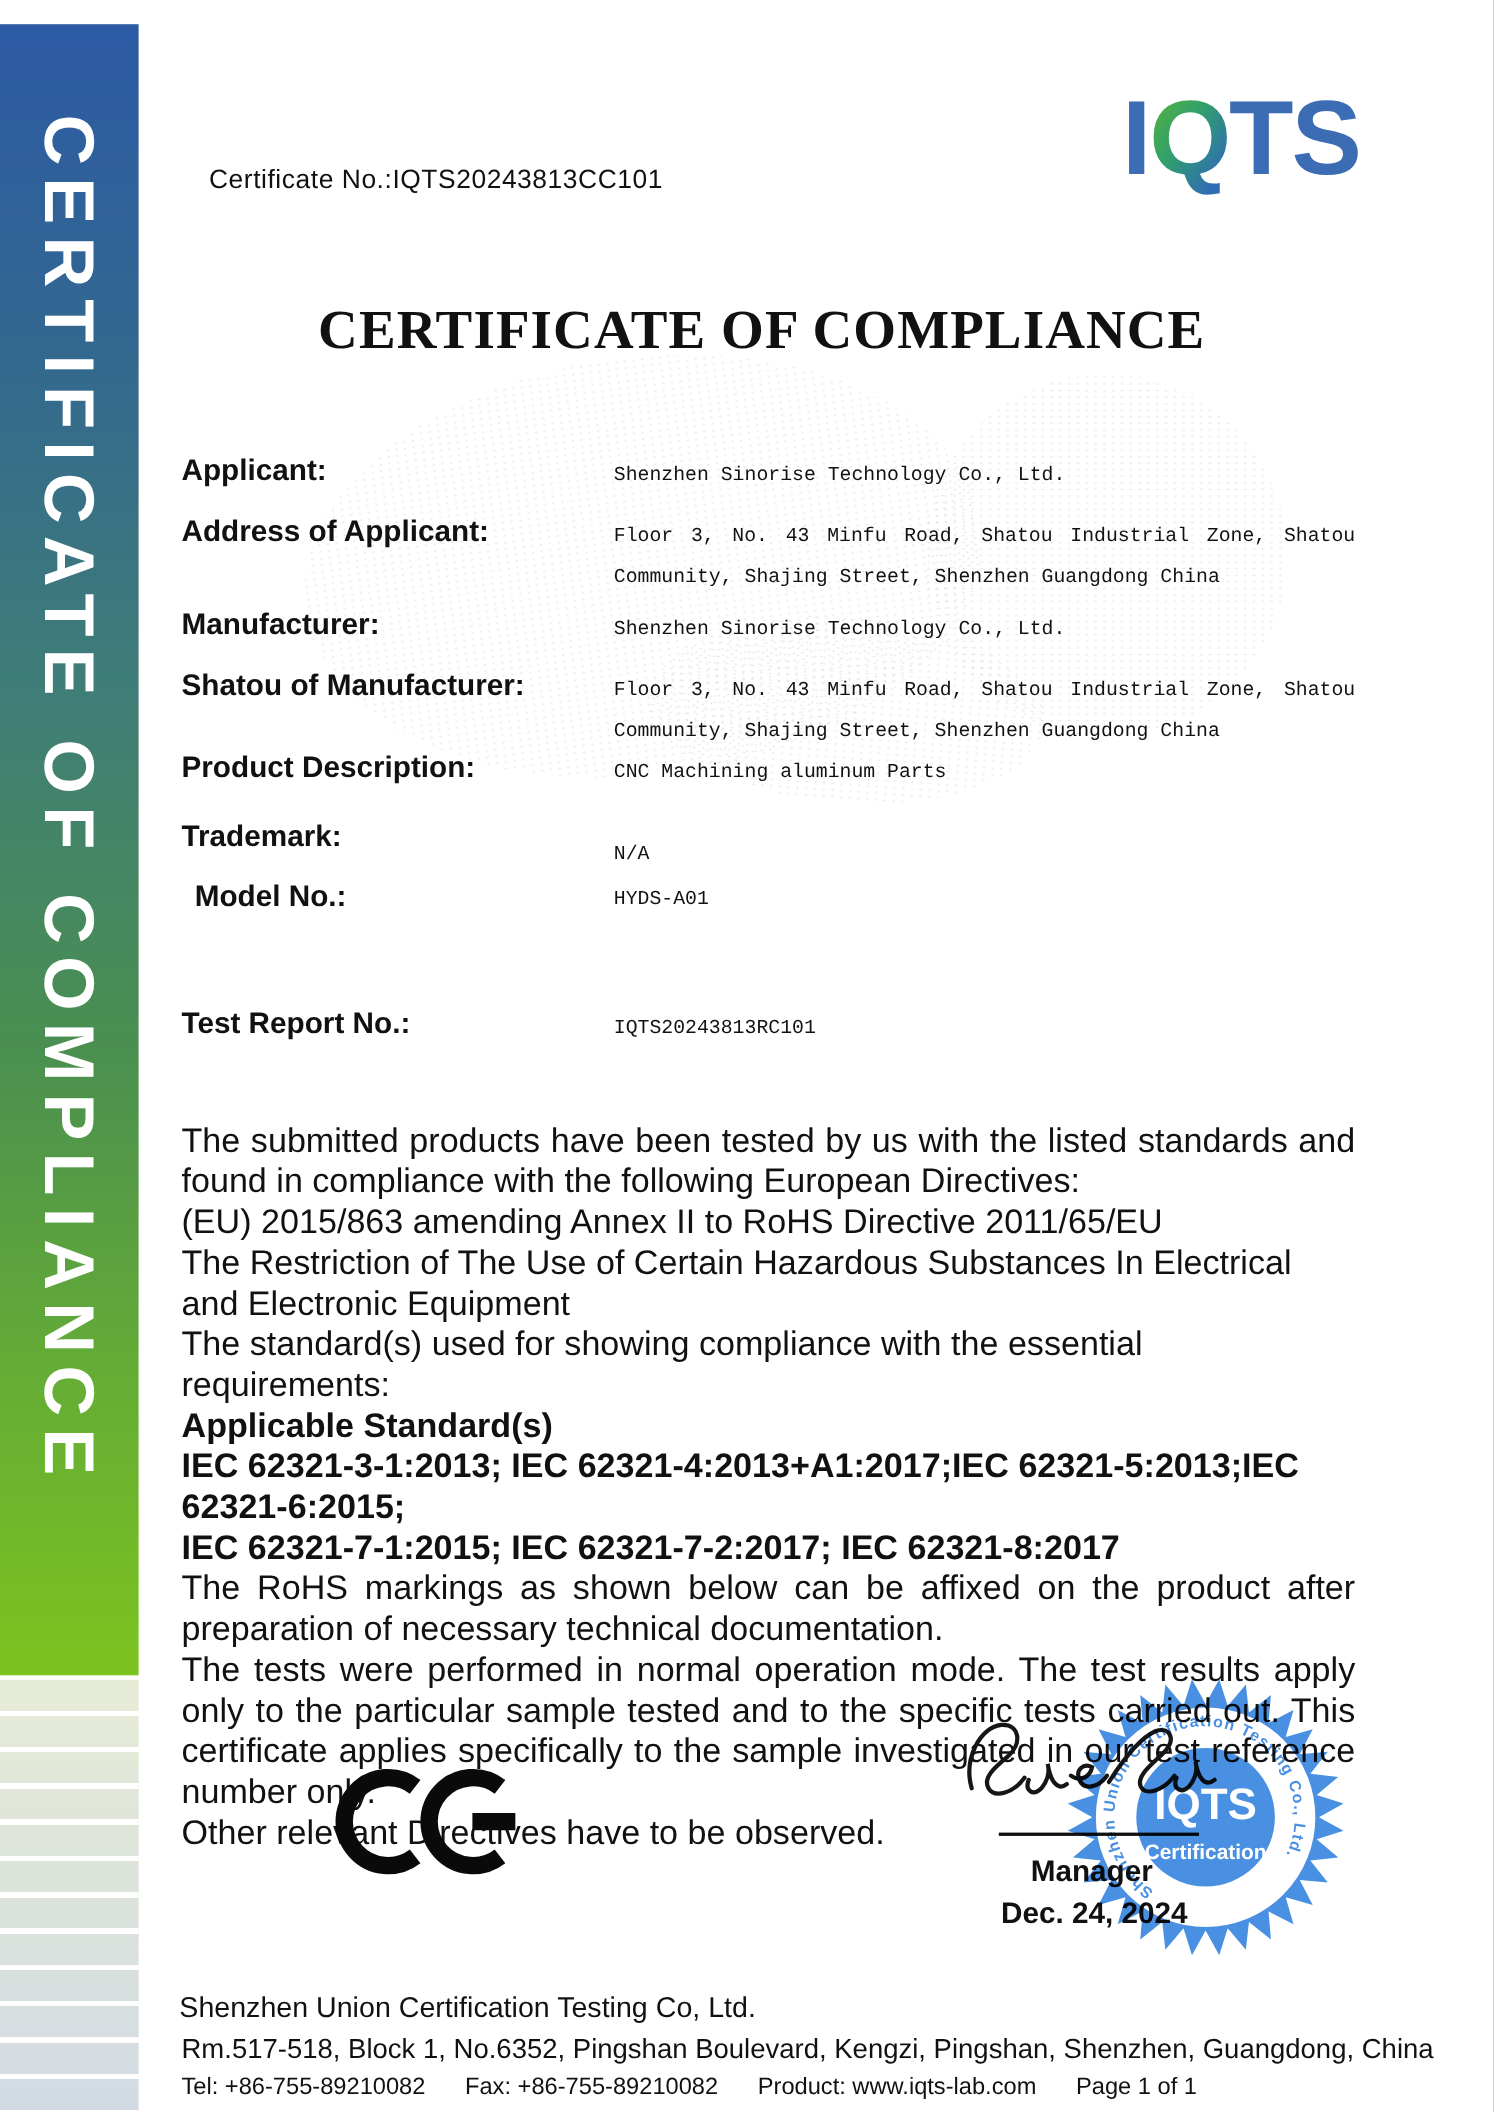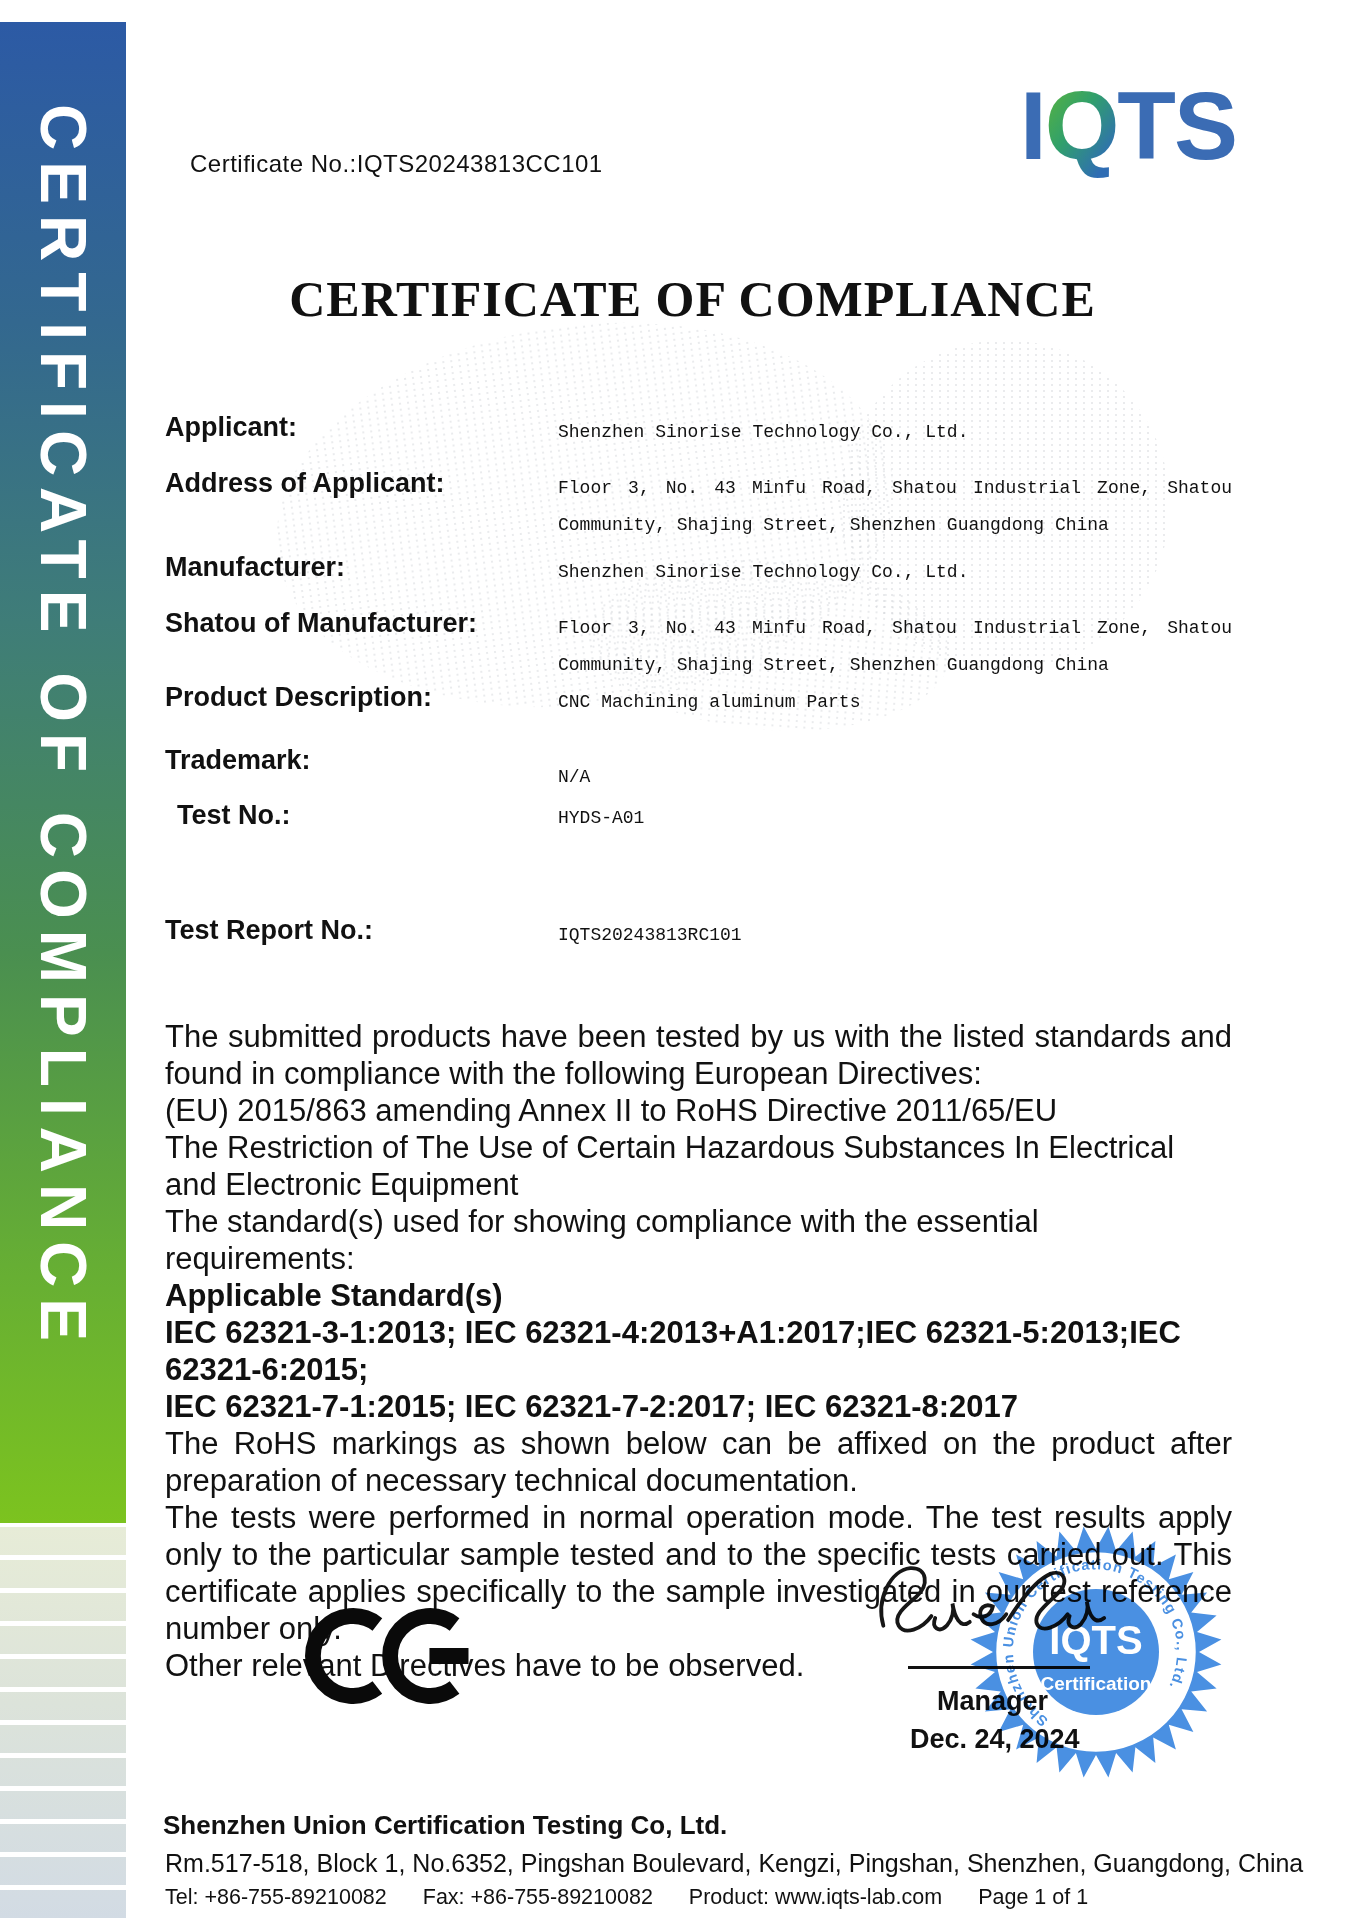--- a/index.html
+++ b/index.html
@@ -116,7 +116,7 @@
     <div class="val">N/A</div>
   </div>
   <div class="row r-model">
-    <div class="lab">Test No.:</div>
+    <div class="lab">Model No.:</div>
     <div class="val">HYDS-A01</div>
   </div>
   <div class="row r-test">

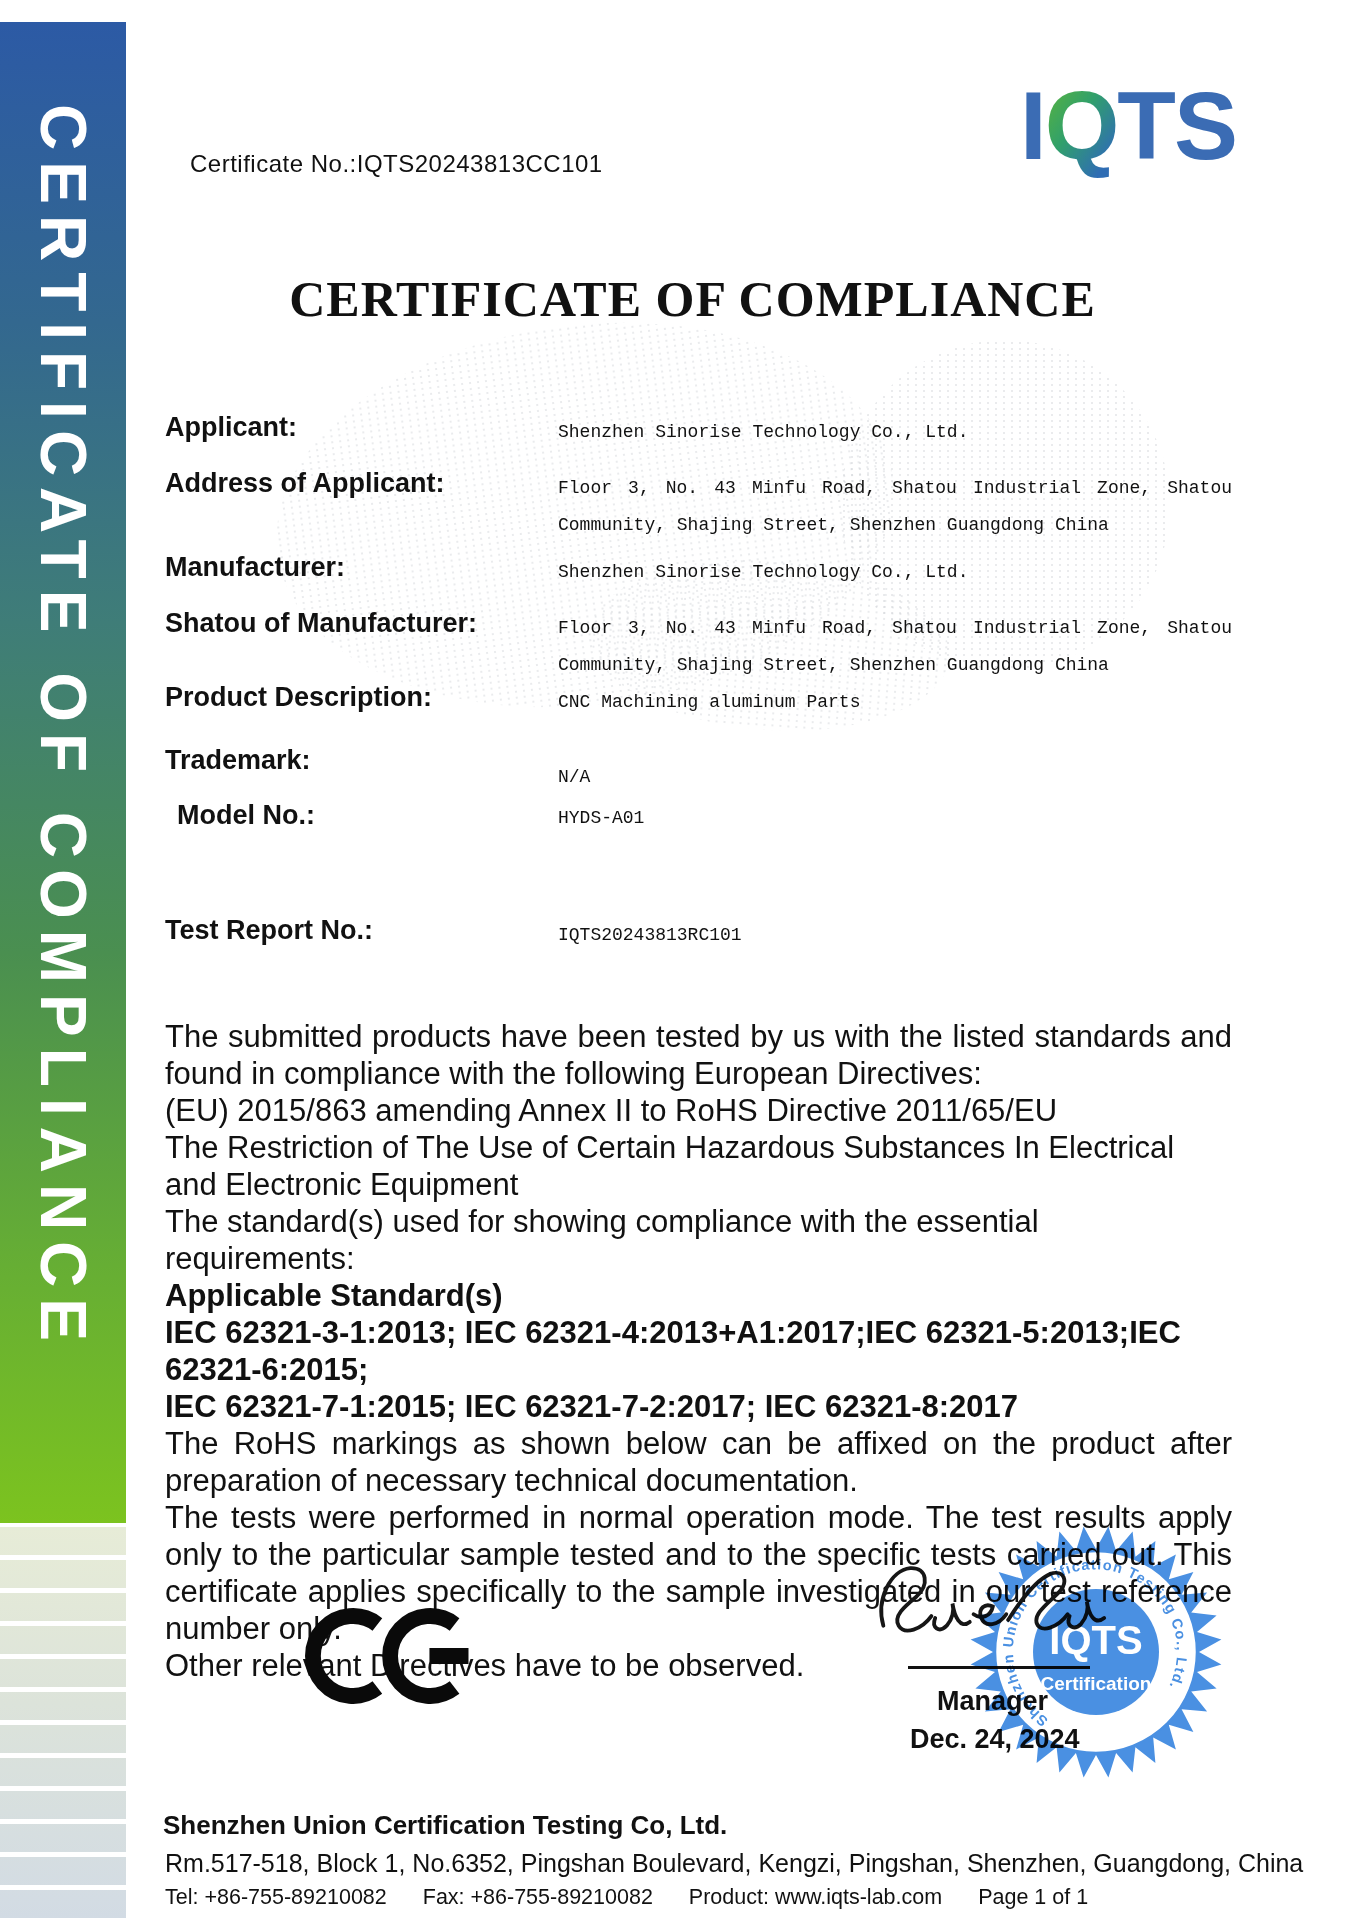--- a/index.html
+++ b/index.html
@@ -65,7 +65,7 @@
   .stamp text{font-family:"Liberation Sans",sans-serif;}
 
   
-  .f-company{position:absolute;left:163px;top:1810px;font-size:26px;font-weight:bold;}
+  .f-company{position:absolute;left:163px;top:1810px;font-size:26px;font-weight:normal;}
   .f-addr{position:absolute;left:165px;top:1849px;font-size:25px;}
   .f-contact{position:absolute;left:165px;top:1885px;font-size:21.5px;}
   .f-contact span{margin-right:30px;margin-top:20px;}

